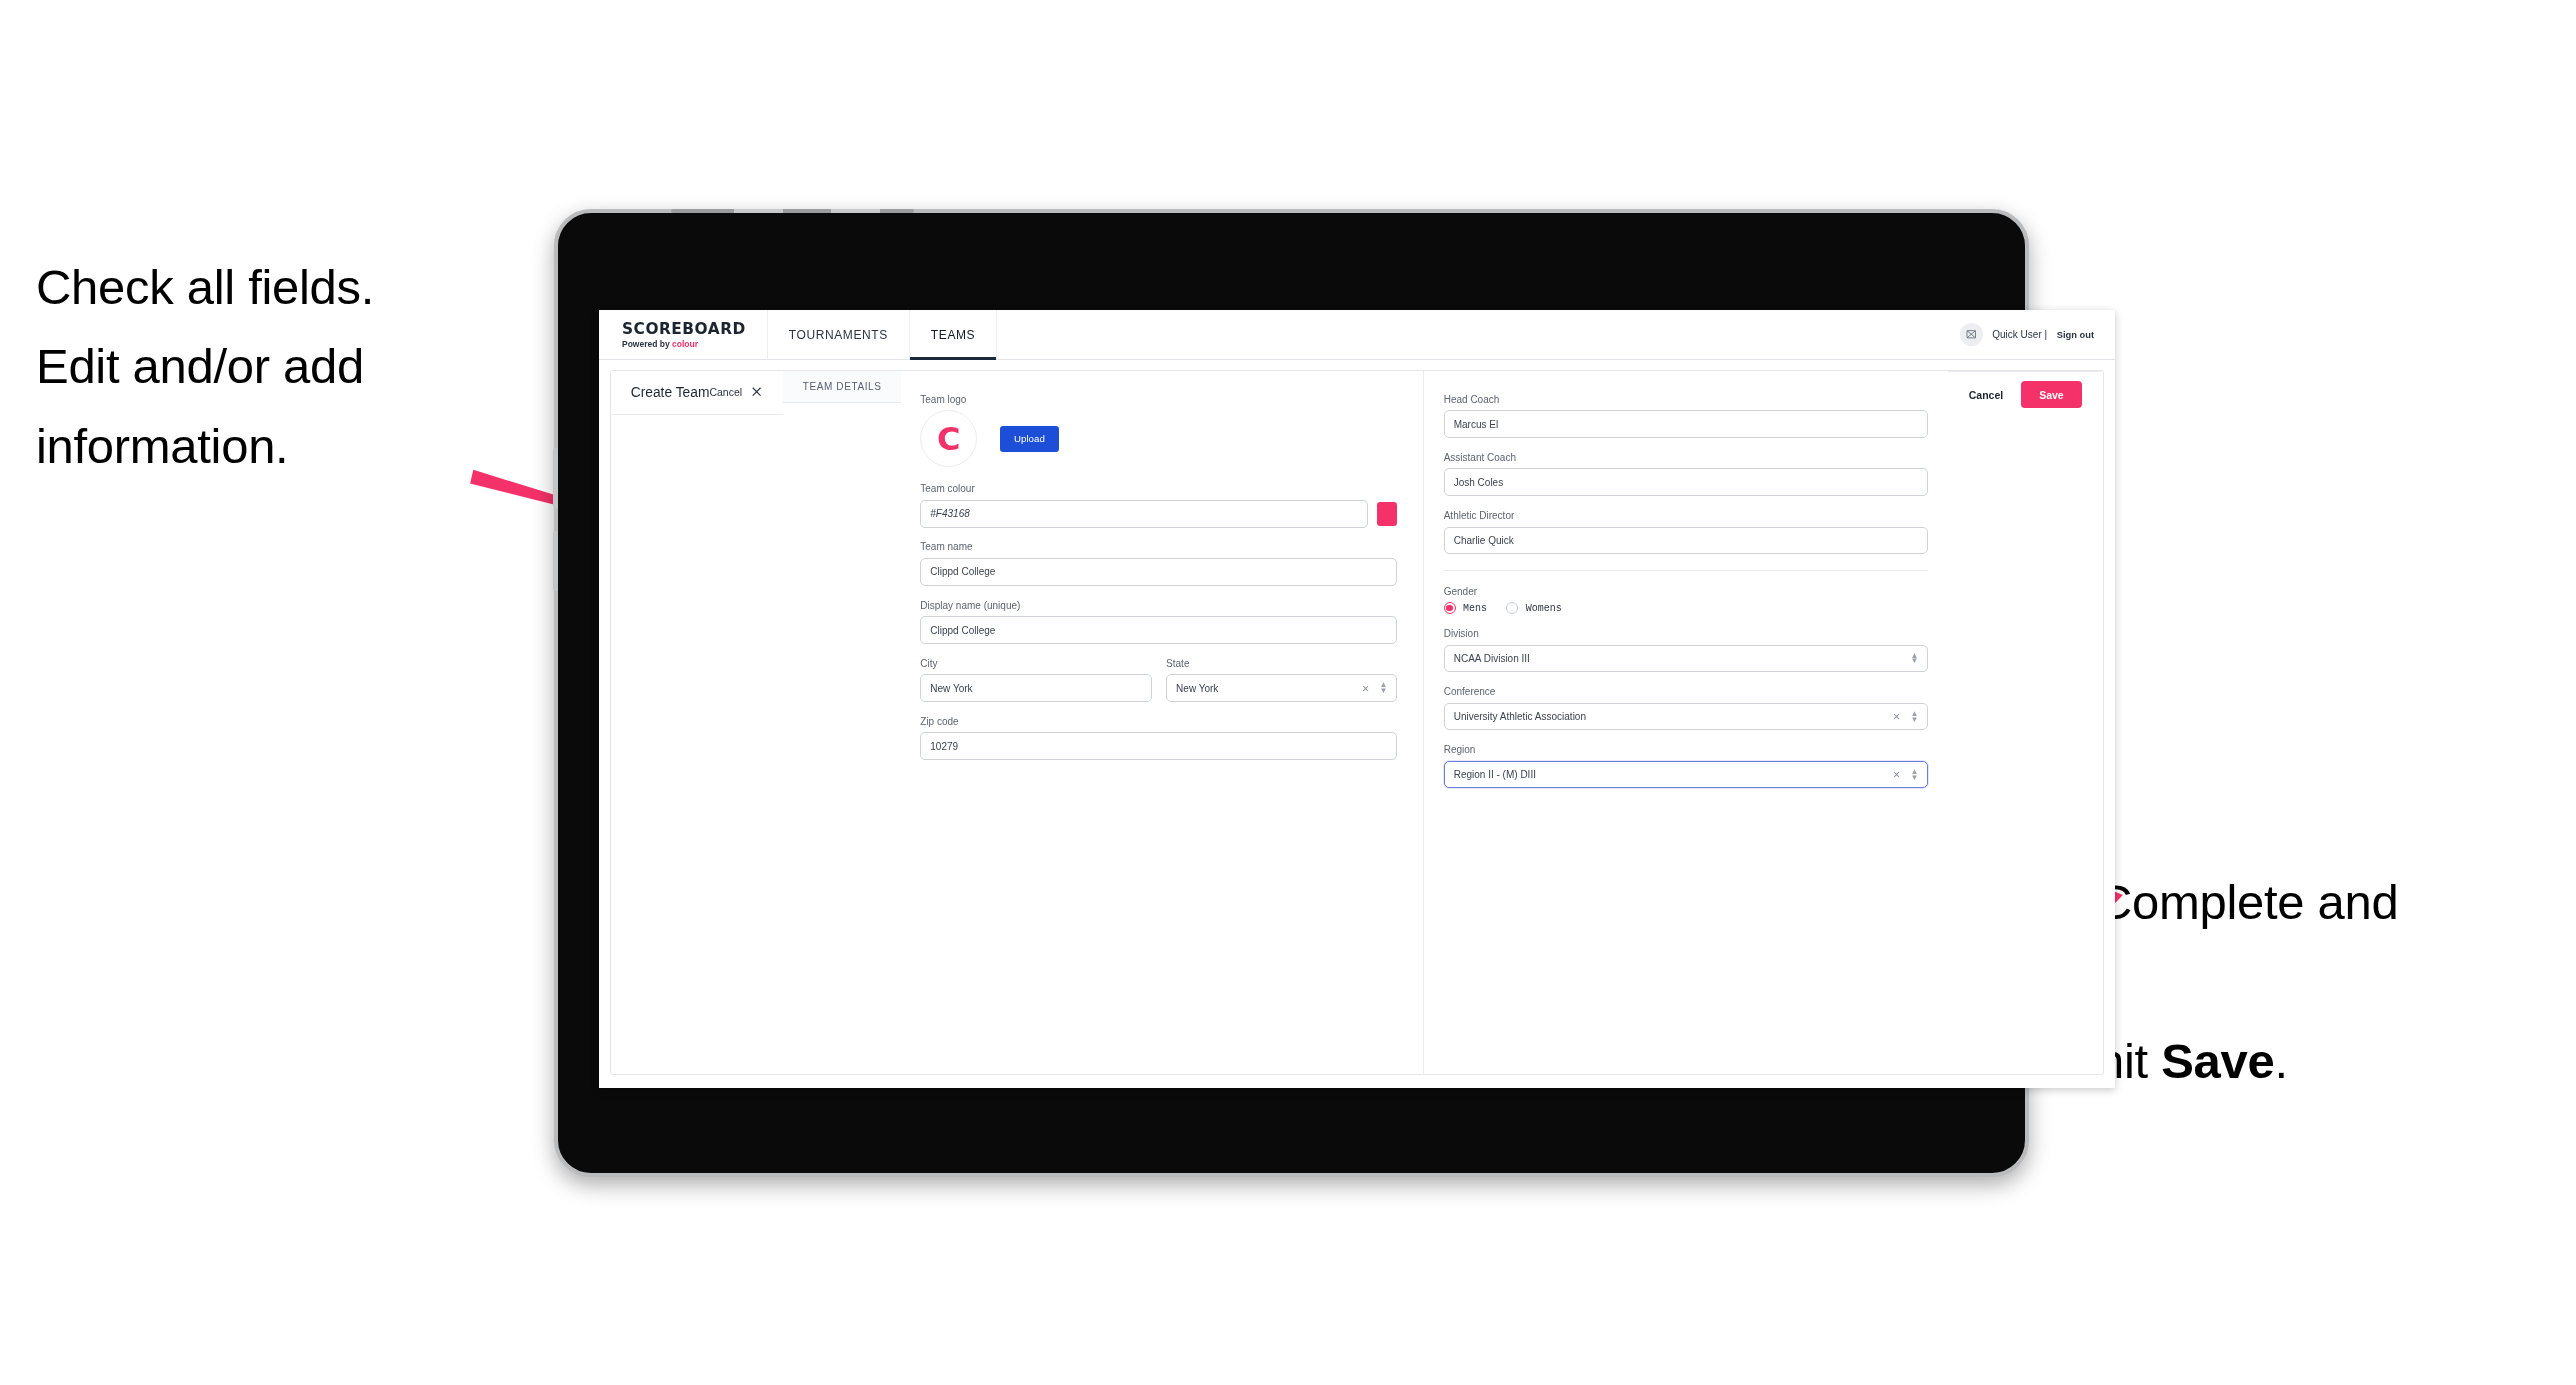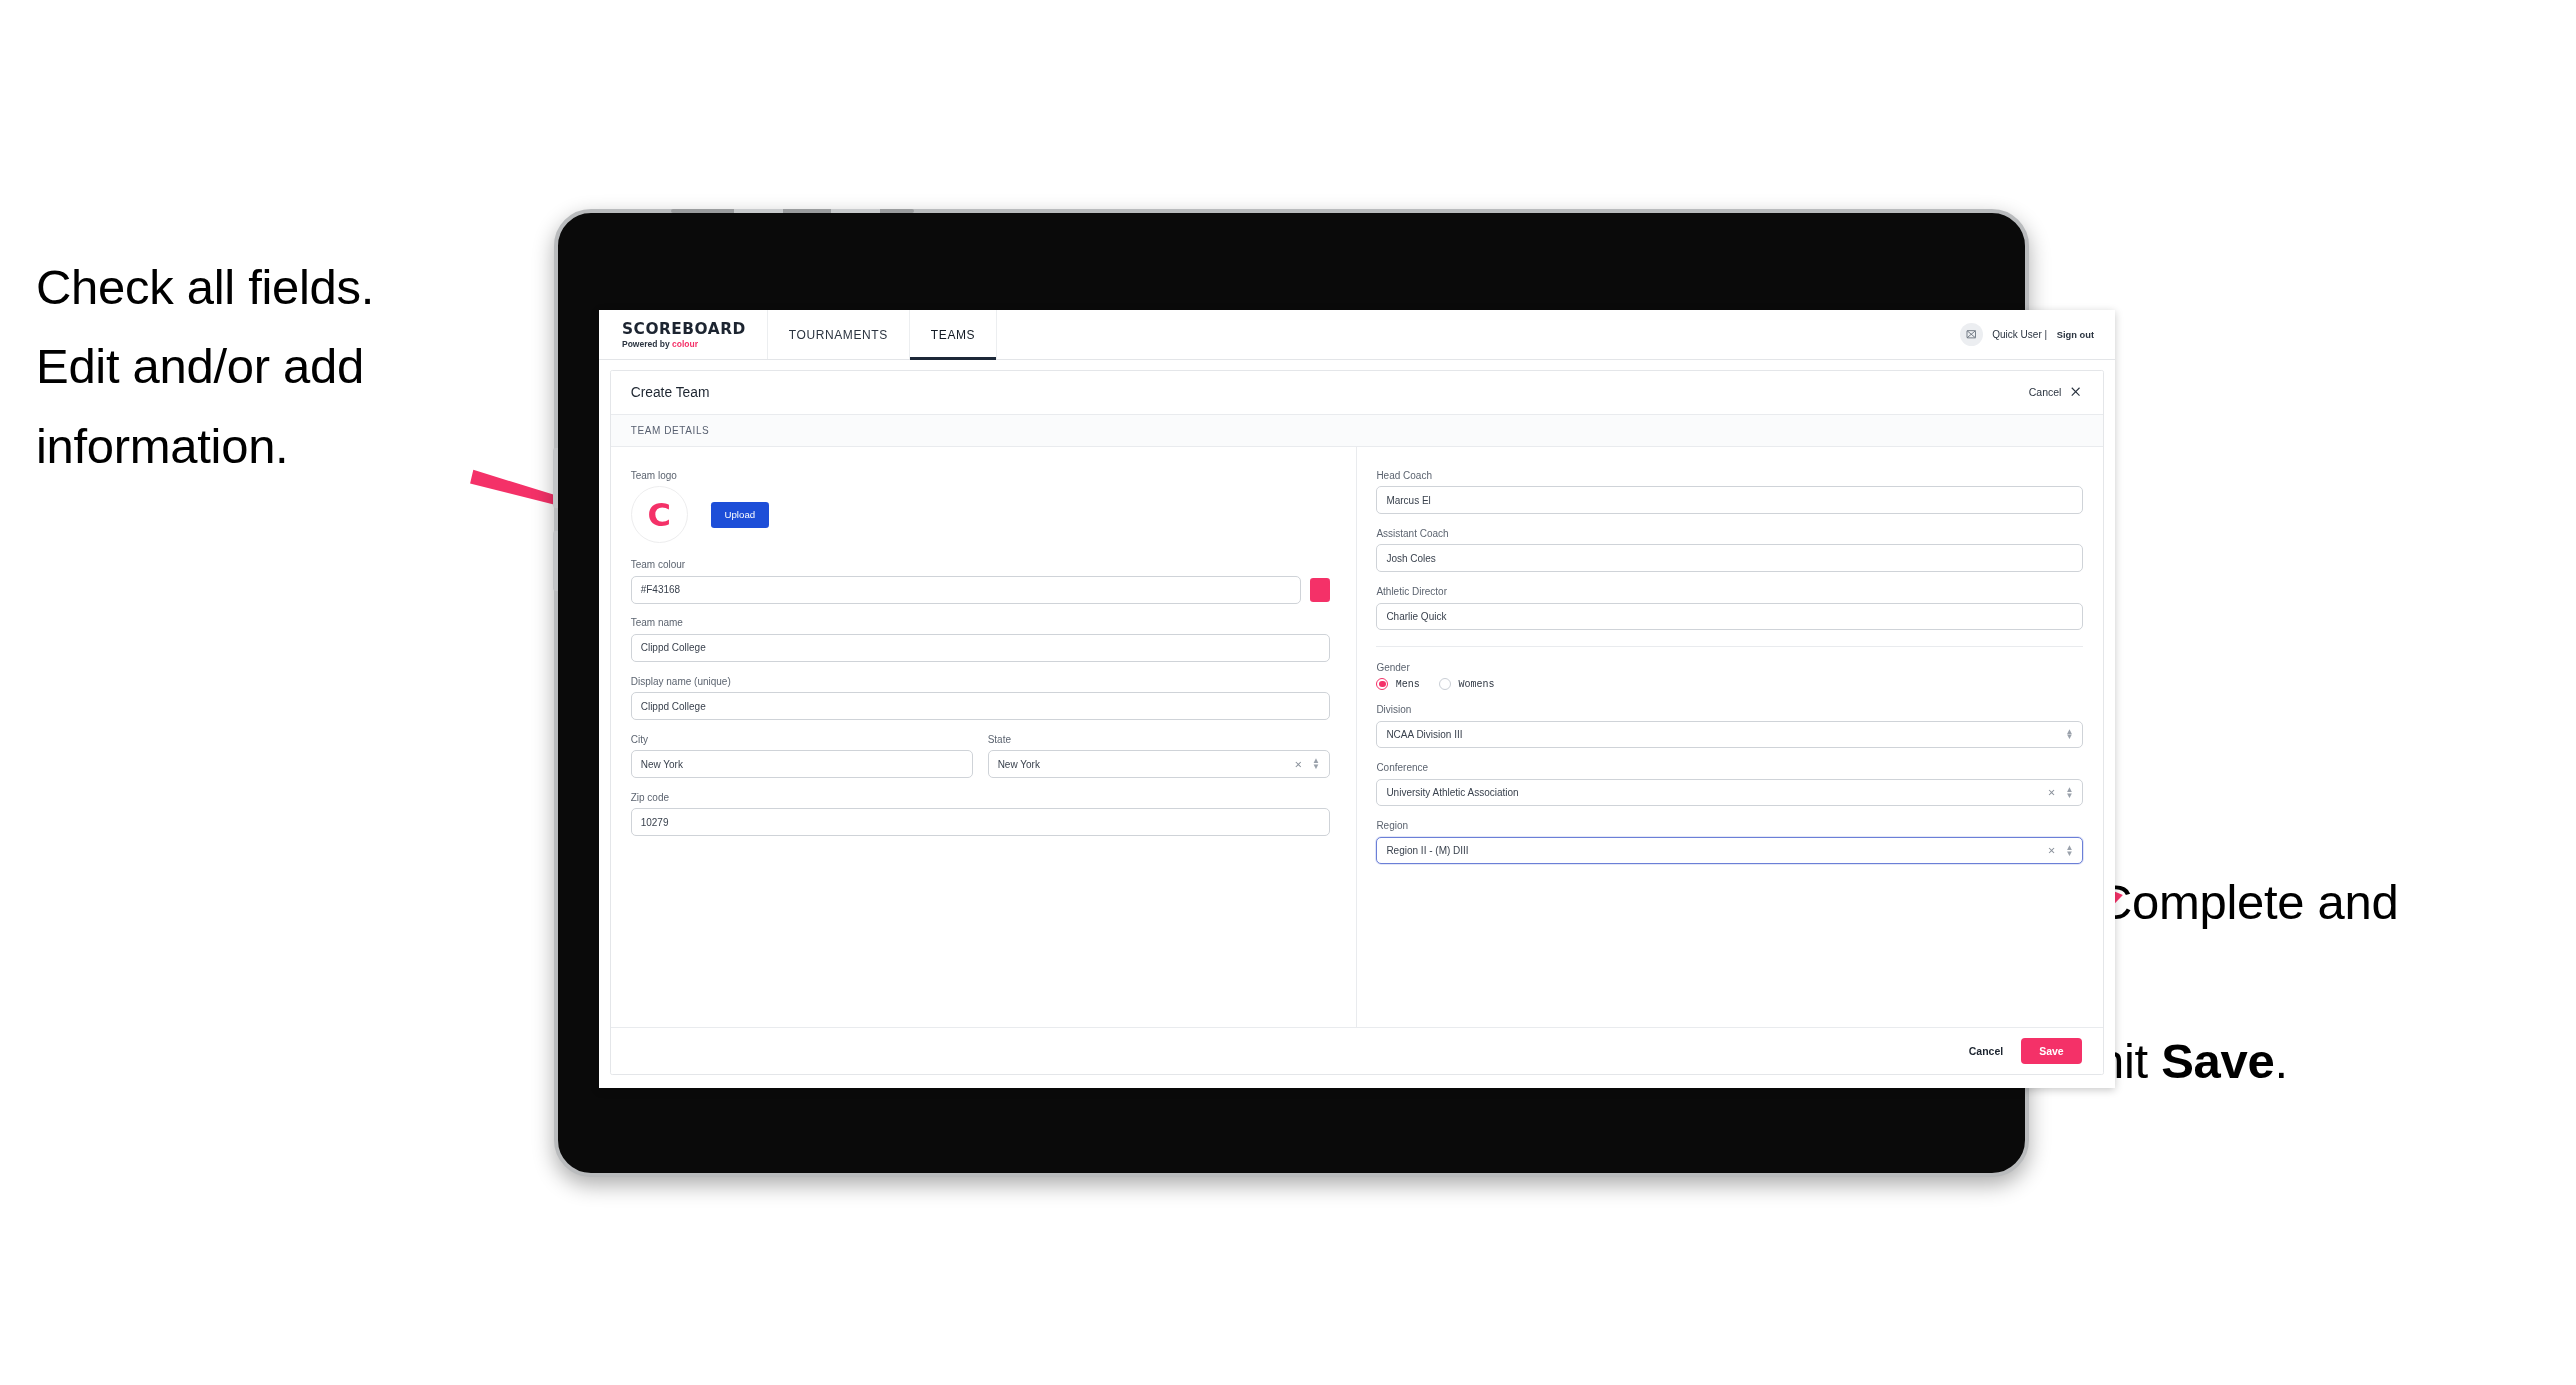--- a/index.html
+++ b/index.html
@@ -102,7 +102,7 @@
   #page { flex:1; background:#ffffff; padding: 9.7px 11.3px 13px 11.3px; display:flex; }
   #card {
     flex:1; background:#fff; border:0.8px solid #e4e6e9; border-radius:2.4px;
-    display:flex; flex-direction:column; overflow:hidden;
+    display:flex; flex-direction:row; overflow:hidden;
   }
   #card-head {
     height: 44px; flex:none; display:flex; align-items:center; justify-content:space-between;

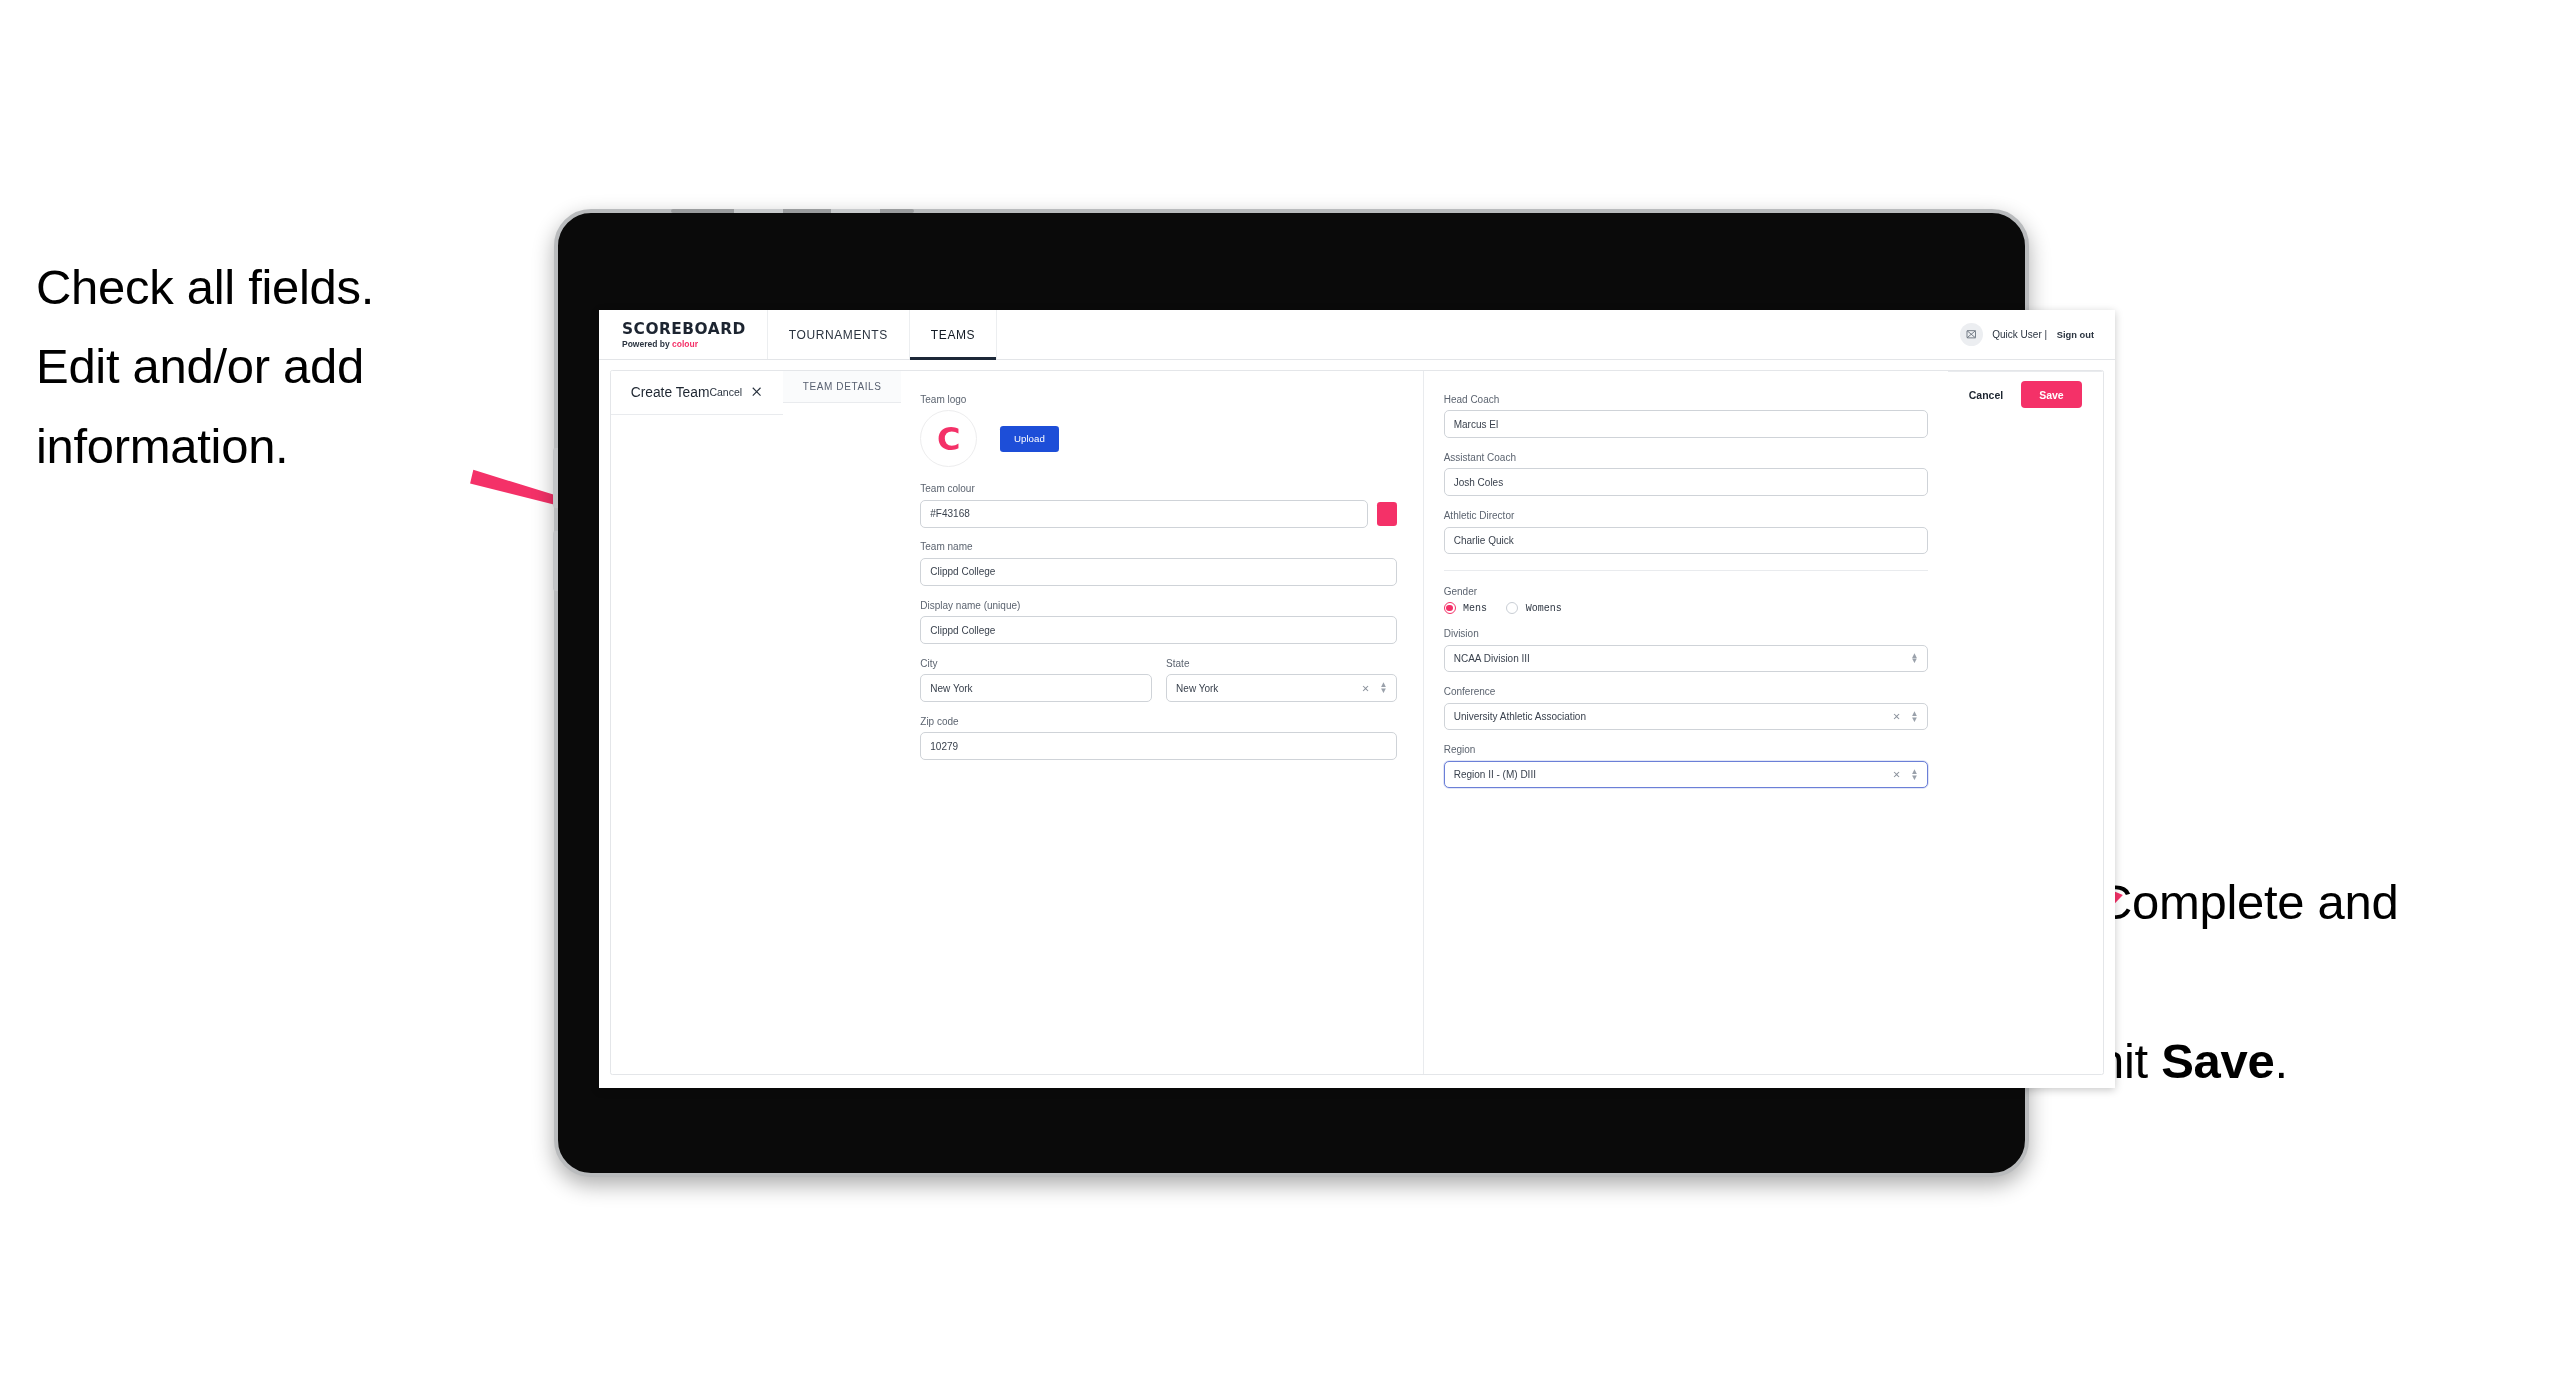--- a/index.html
+++ b/index.html
@@ -150,7 +150,7 @@
     padding: 7.3px 13.8px; cursor:pointer;
   }
   #colour-row { display:flex; align-items:center; gap:9px; }
-  #colour-row .fld { flex:1; }
+  #colour-row .fld { flex:1;font-style:italic; }
   #swatch { width: 20px; height: 23.5px; border-radius:3.2px; flex:none; }
 
   

